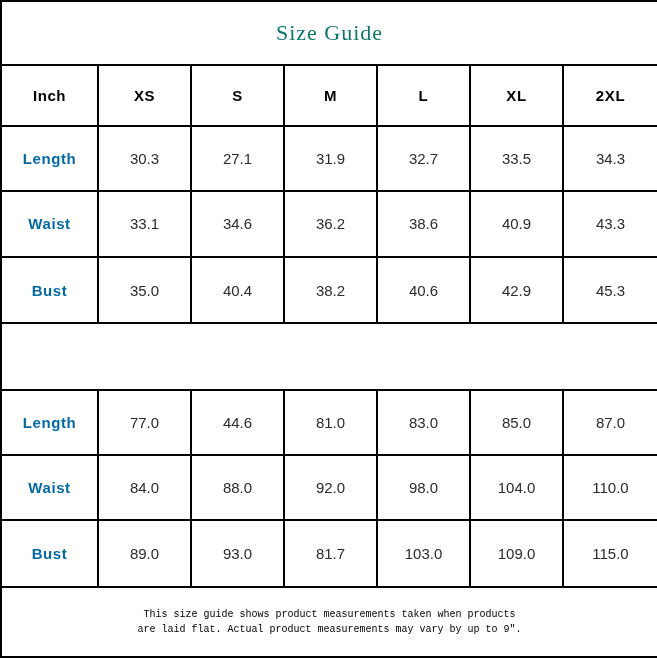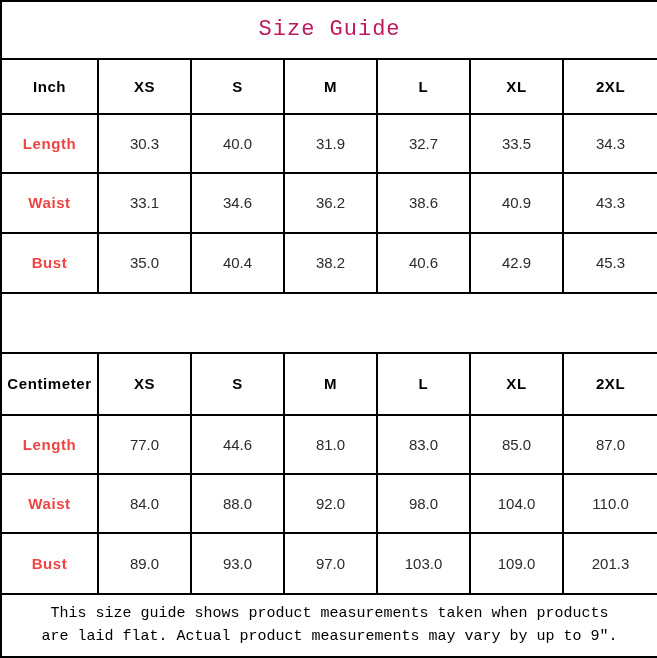--- a/index.html
+++ b/index.html
@@ -39,10 +39,10 @@
   tr.footer-row { height: 62px; }
 
   td.title-cell {
-    font-family: Liberation Mono, monospace;
+    font-family: Liberation Serif, serif;
     font-size: 22px;
     font-weight: 400;
-    color: #be185d;
+    color: #0f766e;
     letter-spacing: 1px;
   }
   td.head-cell {

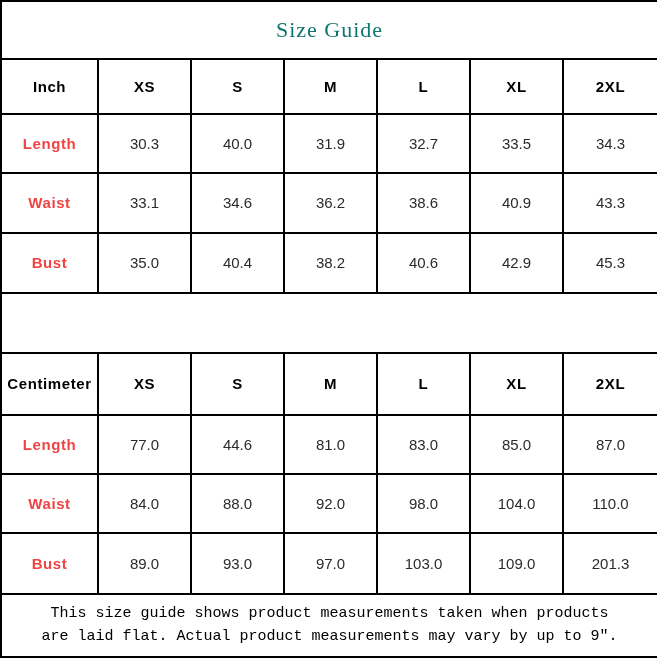--- a/index.html
+++ b/index.html
@@ -57,7 +57,7 @@
     font-family: "Liberation Sans", sans-serif;
     font-size: 15px;
     font-weight: 700;
-    color: #ef4444;
+    color: #0369a1;
     letter-spacing: 0.6px;
   }
   td.value-cell {

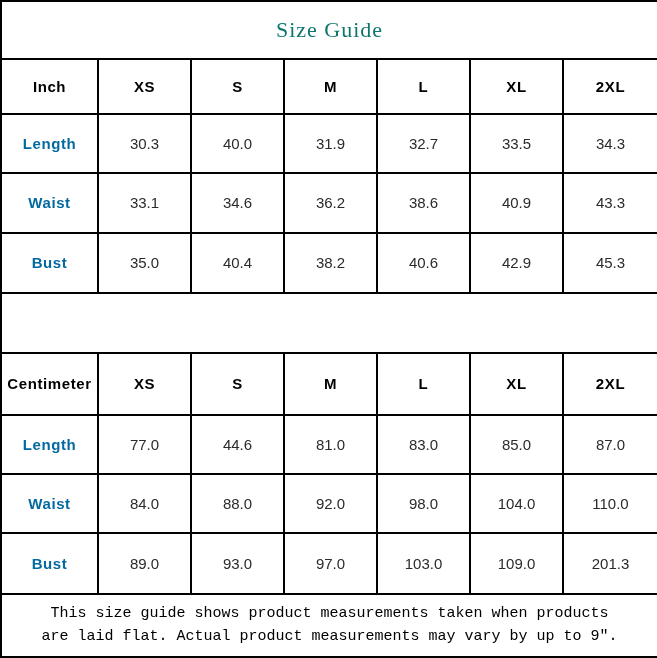--- a/index.html
+++ b/index.html
@@ -111,7 +111,7 @@
     <tr class="data-row-1">
       <td class="label-cell">Length</td>
       <td class="value-cell">30.3</td>
-      <td class="value-cell">40.0</td>
+      <td class="value-cell">27.1</td>
       <td class="value-cell">31.9</td>
       <td class="value-cell">32.7</td>
       <td class="value-cell">33.5</td>

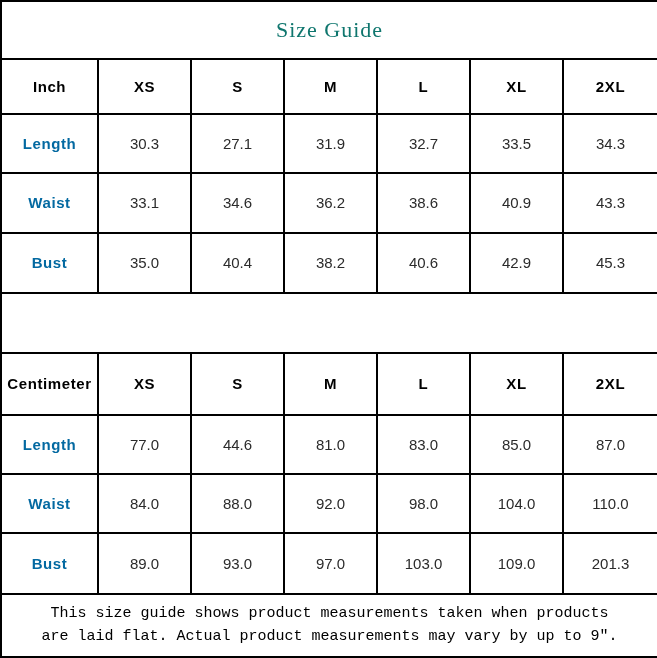--- a/index.html
+++ b/index.html
@@ -142,15 +142,6 @@
       <td class="spacer-cell" colspan="7"></td>
     </tr>
 
-    <tr class="head-row-cm">
-      <td class="head-cell">Centimeter</td>
-      <td class="head-cell">XS</td>
-      <td class="head-cell">S</td>
-      <td class="head-cell">M</td>
-      <td class="head-cell">L</td>
-      <td class="head-cell">XL</td>
-      <td class="head-cell">2XL</td>
-    </tr>
 
     <tr class="data-row-4">
       <td class="label-cell">Length</td>

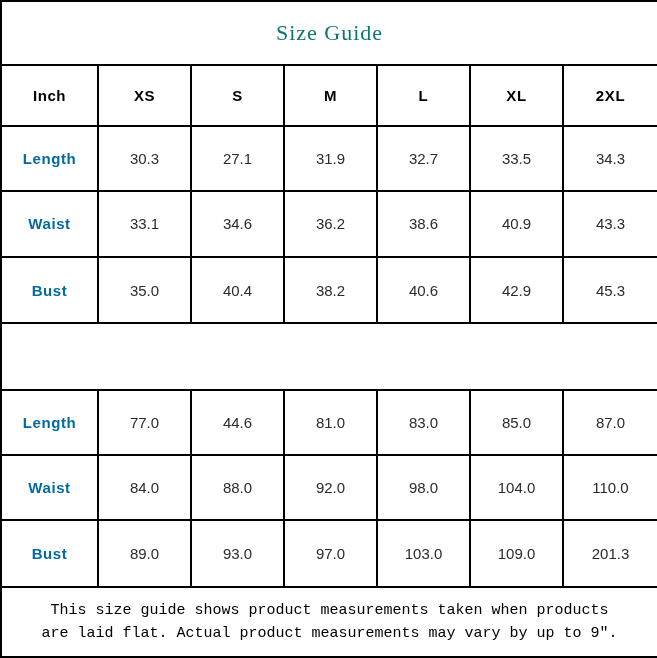--- a/index.html
+++ b/index.html
@@ -167,7 +167,7 @@
       <td class="label-cell">Bust</td>
       <td class="value-cell">89.0</td>
       <td class="value-cell">93.0</td>
-      <td class="value-cell">97.0</td>
+      <td class="value-cell">81.7</td>
       <td class="value-cell">103.0</td>
       <td class="value-cell">109.0</td>
       <td class="value-cell">201.3</td>

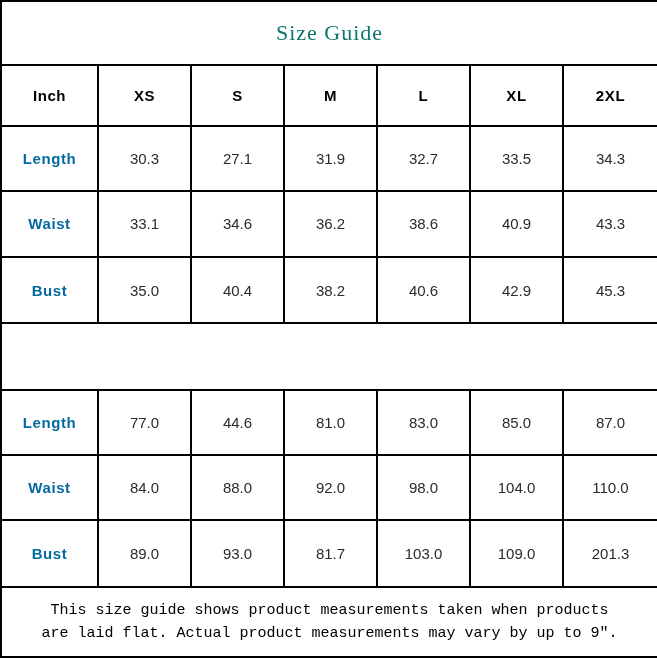--- a/index.html
+++ b/index.html
@@ -170,7 +170,7 @@
       <td class="value-cell">81.7</td>
       <td class="value-cell">103.0</td>
       <td class="value-cell">109.0</td>
-      <td class="value-cell">201.3</td>
+      <td class="value-cell">115.0</td>
     </tr>
 
     <tr class="footer-row">

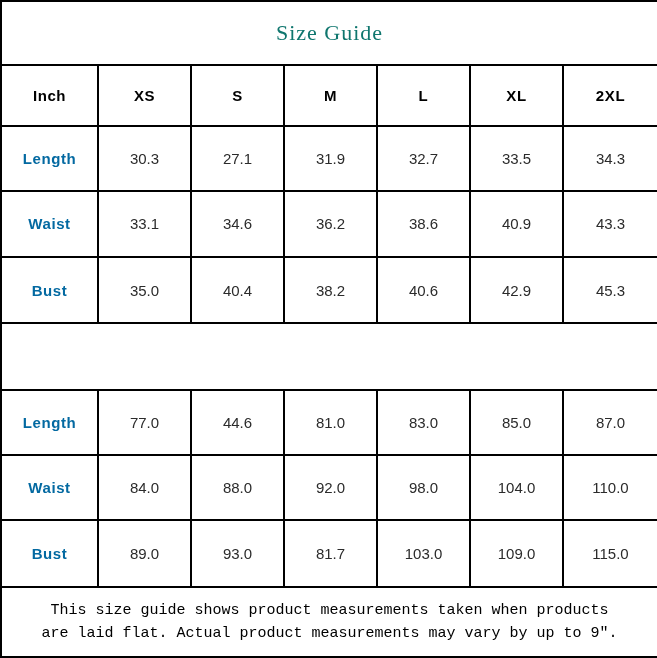--- a/index.html
+++ b/index.html
@@ -72,7 +72,7 @@
   }
   td.footer-cell {
     font-family: "Liberation Mono", "DejaVu Sans Mono", monospace;
-    font-size: 15px;
+    font-size: 10px;
     font-weight: 400;
     color: #000000;
     line-height: 1.55;

